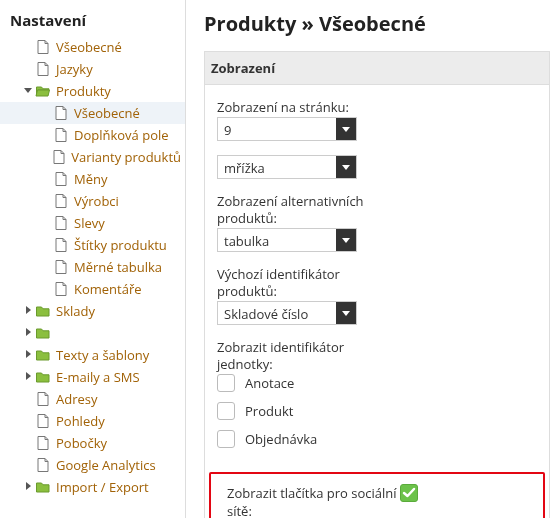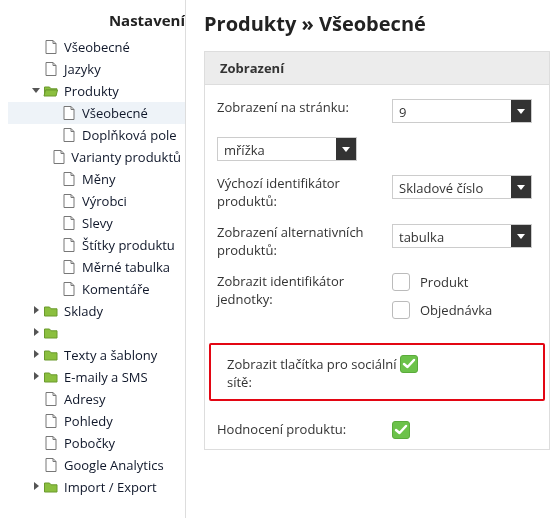--- a/index.html
+++ b/index.html
@@ -17,8 +17,7 @@
   .sidebar {
     width: 185px;
     flex-shrink: 0;
-    padding: 6px 0 0 8px;
-    text-align: right;
+    padding: 6px 0 0 0;
   }
   .sidebar h2 {
     font-size: 15px;

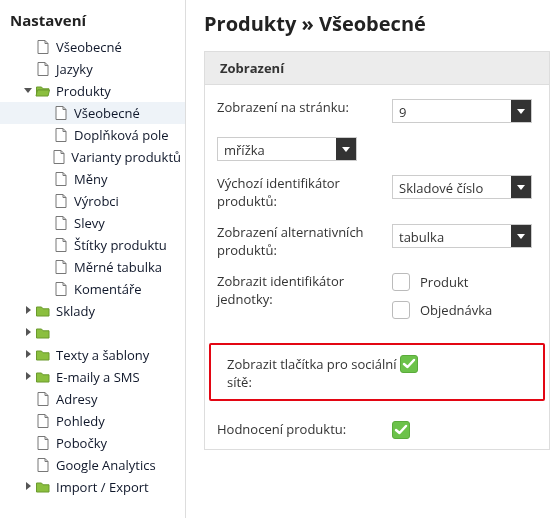--- a/index.html
+++ b/index.html
@@ -52,7 +52,7 @@
   }
   .tree .node .label {
     padding-left: 4px;
-    color: #0f172a;
+    color: #a16207;
   }
   .tree .depth1 { padding-left: 22px; }
   .tree .depth2 { padding-left: 40px; }

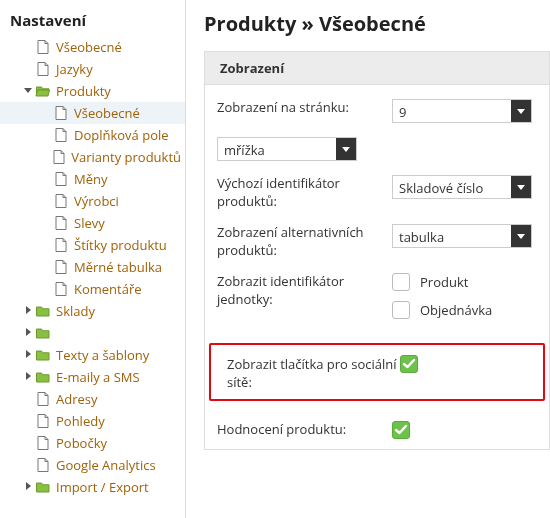--- a/index.html
+++ b/index.html
@@ -80,7 +80,7 @@
   .panel-header {
     background: #ececec;
     border: 1px solid #ddd;
-    padding: 7px 15px;
+    padding: 7px 6px;
     font-weight: 700;
     color: #333;
     font-size: 13px;

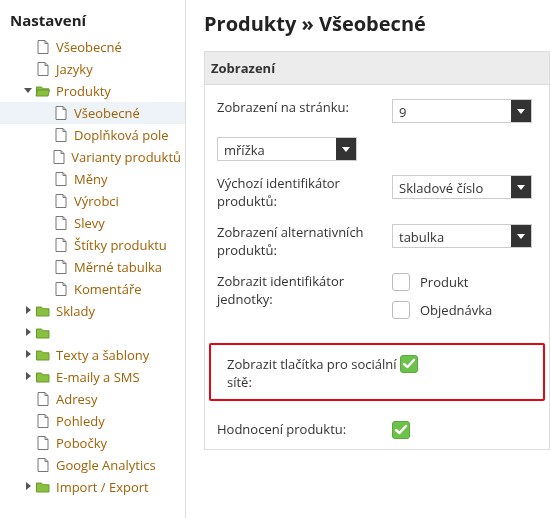--- a/index.html
+++ b/index.html
@@ -93,6 +93,7 @@
   .row {
     display: flex;
     margin-bottom: 14px;
+    flex-direction: column;
   }
   .row .lbl {
     width: 175px;

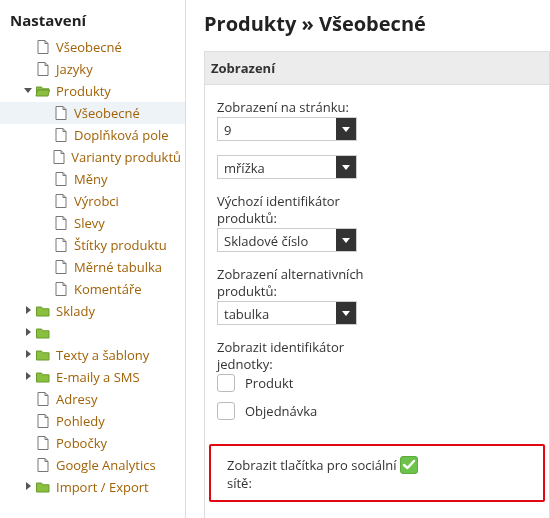--- a/index.html
+++ b/index.html
@@ -430,10 +430,10 @@
         </div>
 
         <div class="row">
-          <div class="lbl">Výchozí identifikátor produktů:</div>
+          <div class="lbl">Zobrazení alternativních produktů:</div>
           <div class="ctl">
             <div class="select">
-              <div class="val">Skladové číslo</div>
+              <div class="val">tabulka</div>
               <div class="arrow">
                   <svg width="12" height="10">
                     <use href="#i-select-arrow"></use>
@@ -444,10 +444,10 @@
         </div>
 
         <div class="row">
-          <div class="lbl">Zobrazení alternativních produktů:</div>
+          <div class="lbl">Výchozí identifikátor produktů:</div>
           <div class="ctl">
             <div class="select">
-              <div class="val">tabulka</div>
+              <div class="val">Skladové číslo</div>
               <div class="arrow">
                   <svg width="12" height="10">
                     <use href="#i-select-arrow"></use>

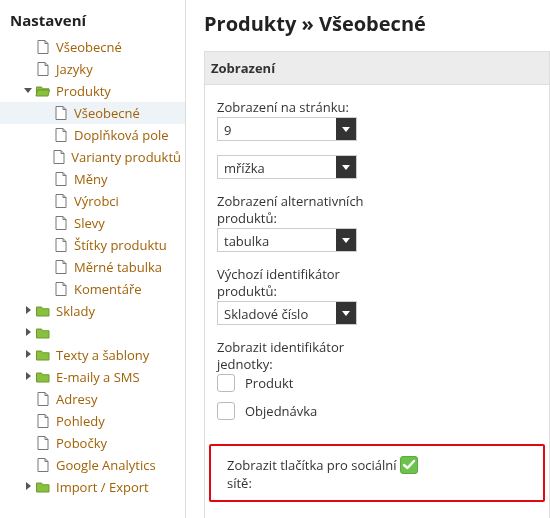--- a/index.html
+++ b/index.html
@@ -462,6 +462,10 @@
           <div class="ctl" id="show-id-options">
               <div class="checkline">
                 <div class="chk"></div>
+                <span>Anotace</span>
+              </div>
+              <div class="checkline">
+                <div class="chk"></div>
                 <span>Produkt</span>
               </div>
               <div class="checkline">

